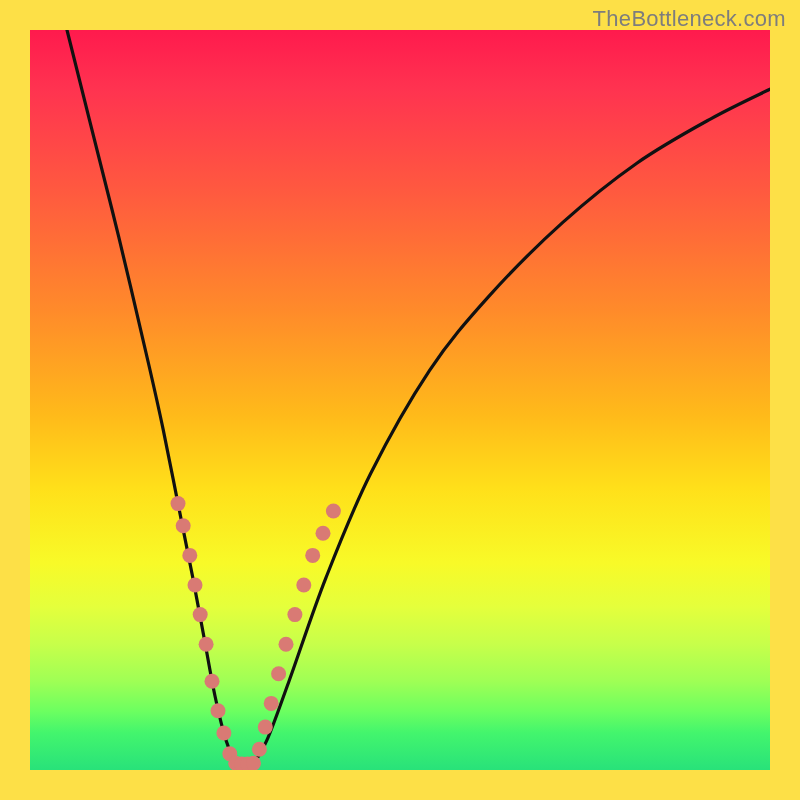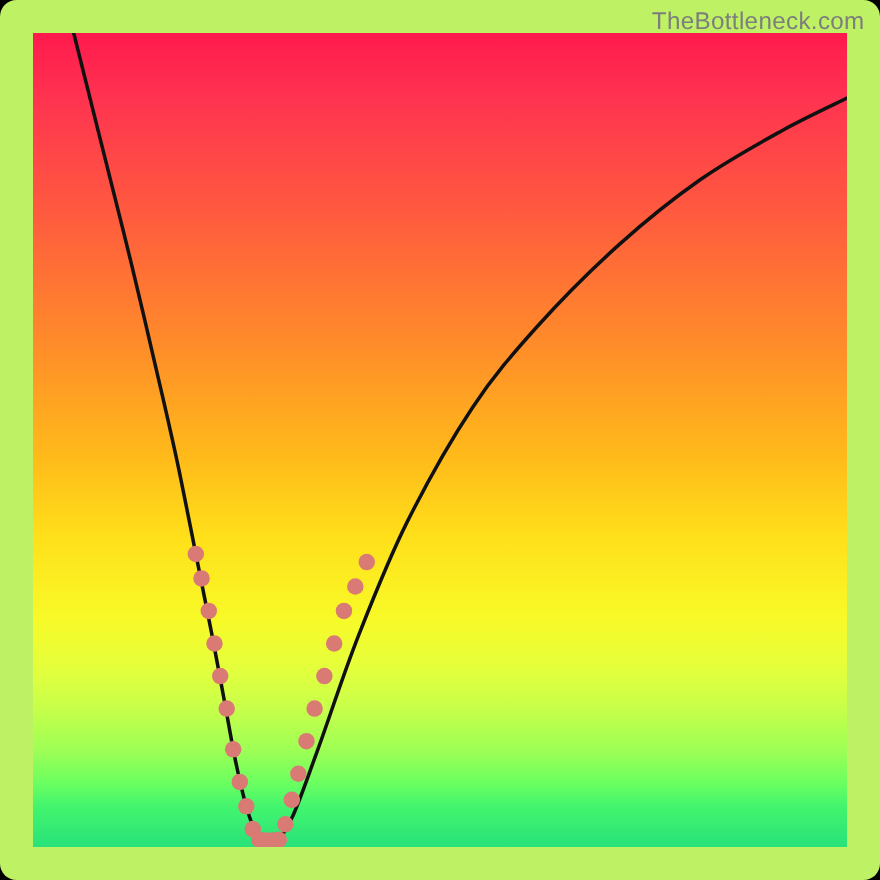--- a/index.html
+++ b/index.html
@@ -14,8 +14,7 @@
   .frame {
     position: absolute;
     inset: 0;
-    background: #bef264;
-    border-radius: 15px;
+    background: #fde047;
   }
   .plot-area {
     position: absolute;

